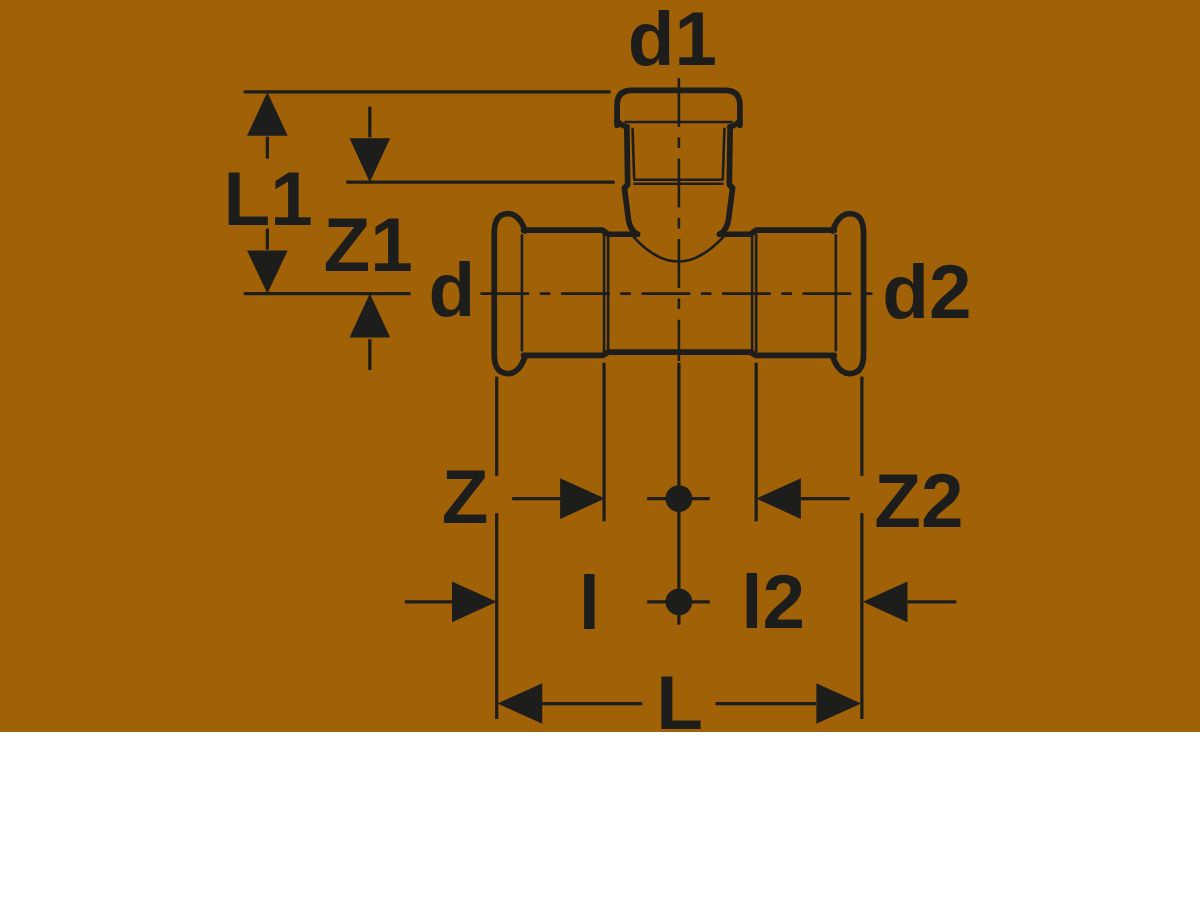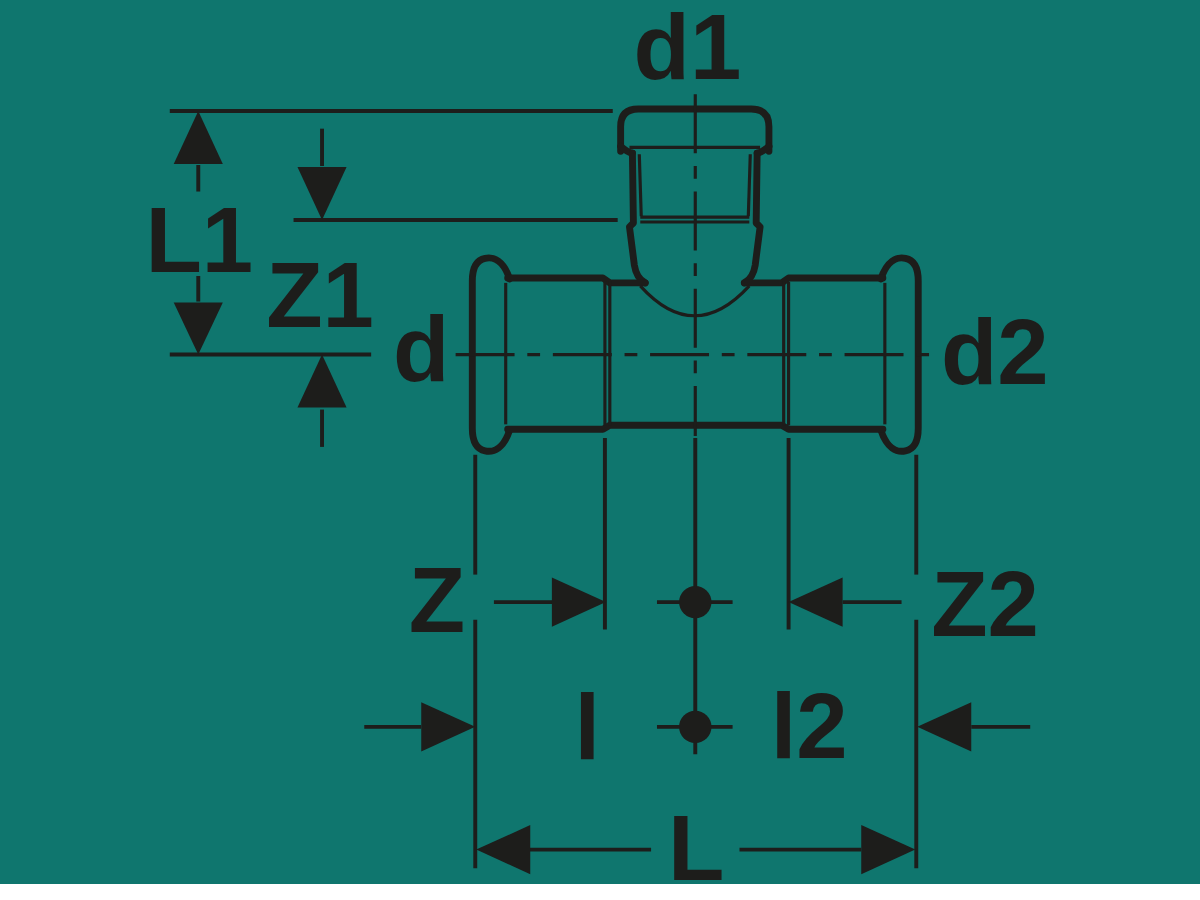--- a/index.html
+++ b/index.html
@@ -10,8 +10,8 @@
   .stage {
     position: relative;
     width: 1200px;
-    height: 884px;
-    background: #0f766e;
+    height: 732px;
+    background: #a16207;
     overflow: hidden;
   }
   .stage svg {

